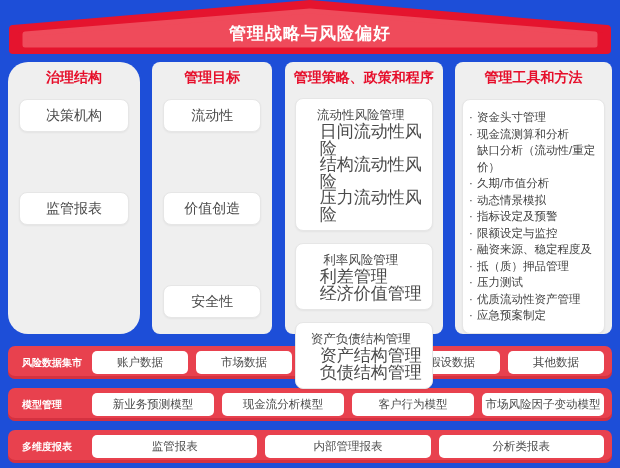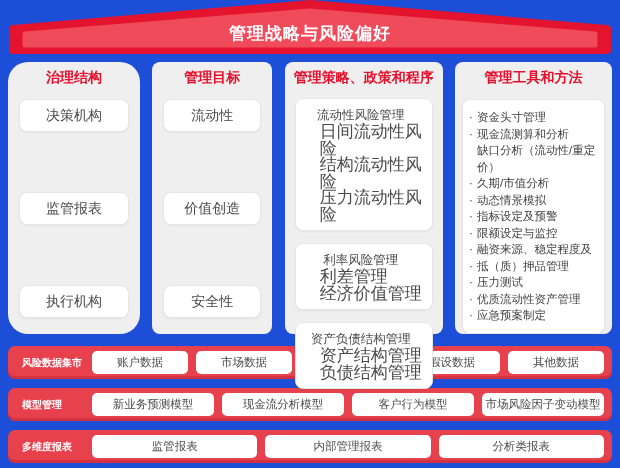--- a/index.html
+++ b/index.html
@@ -72,7 +72,6 @@
       <div class="col-header">治理结构</div>
       <div class="node">决策机构</div>
       <div class="node">监管报表</div>
-      <div class="node">执行机构</div>
     </div>
 
     <div class="panel c2">

